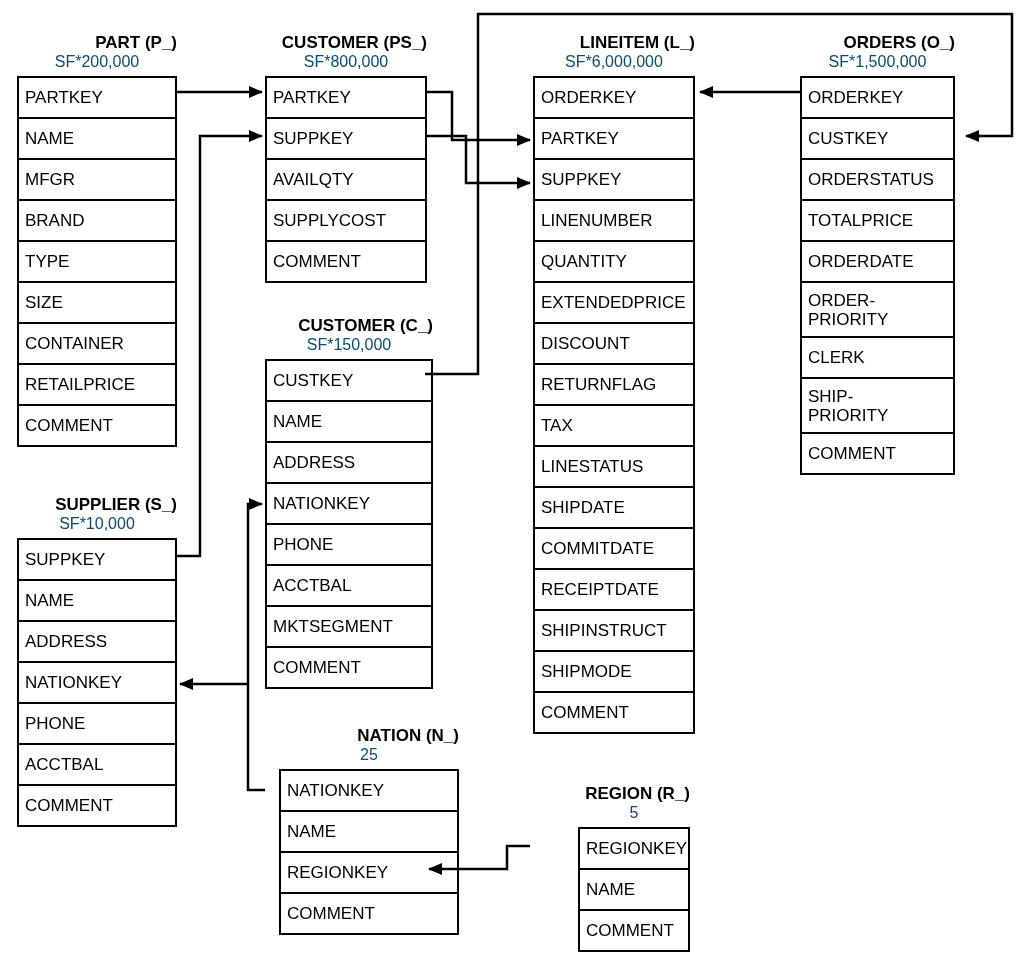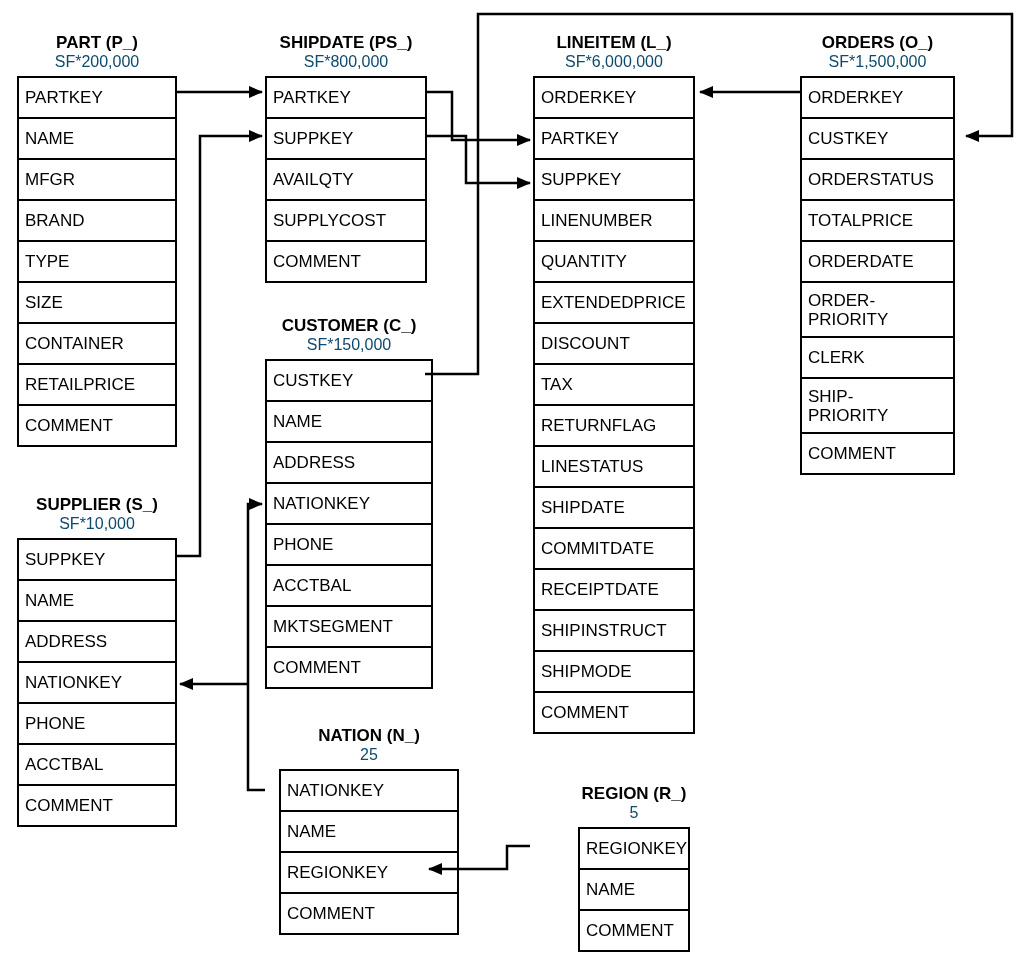--- a/index.html
+++ b/index.html
@@ -6,7 +6,7 @@
   html, body { background:#ffffff; font-family:"Liberation Sans", sans-serif; color:#000; }
   .canvas { position:relative; width:1025px; height:966px; background:#fff; overflow:hidden; }
   .tbl { position:absolute; z-index:1; }
-  .t-title { text-align:center; font-weight:bold; font-size:17px; line-height:19px; color:#000; }
+  .t-title { text-align:right; font-weight:bold; font-size:17px; line-height:19px; color:#000; }
   .t-sub { text-align:center; font-size:16px; line-height:19px; color:#0c4a6e; }
   .t-box { margin-top:5px; }
   .cell {

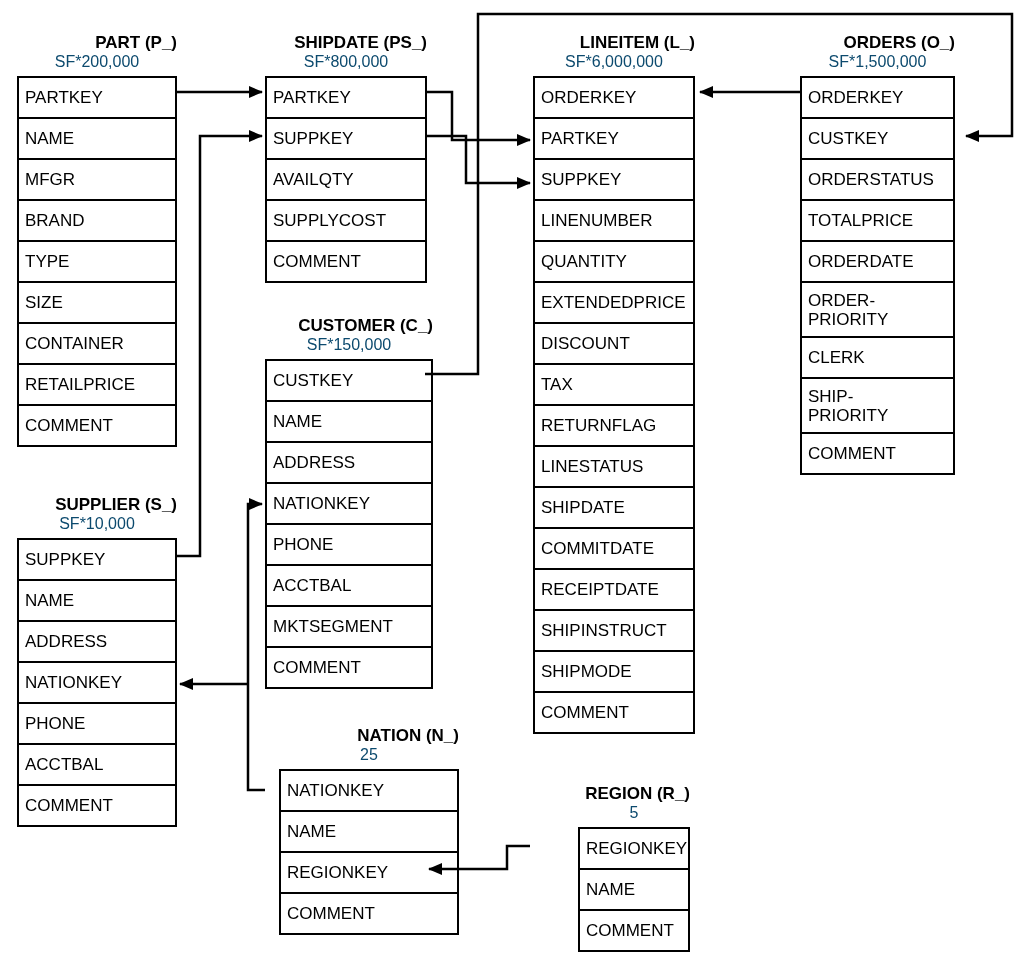--- a/index.html
+++ b/index.html
@@ -41,7 +41,7 @@
   </div>
 
   <div class="tbl tbl-partsupp" style="left:265px; top:33px; width:162px;">
-    <div class="t-title">SHIPDATE (PS_)</div>
+    <div class="t-title">CUSTOMER (PS_)</div>
     <div class="t-sub">SF*800,000</div>
     <div class="t-box">
       <div class="cell">PARTKEY</div>

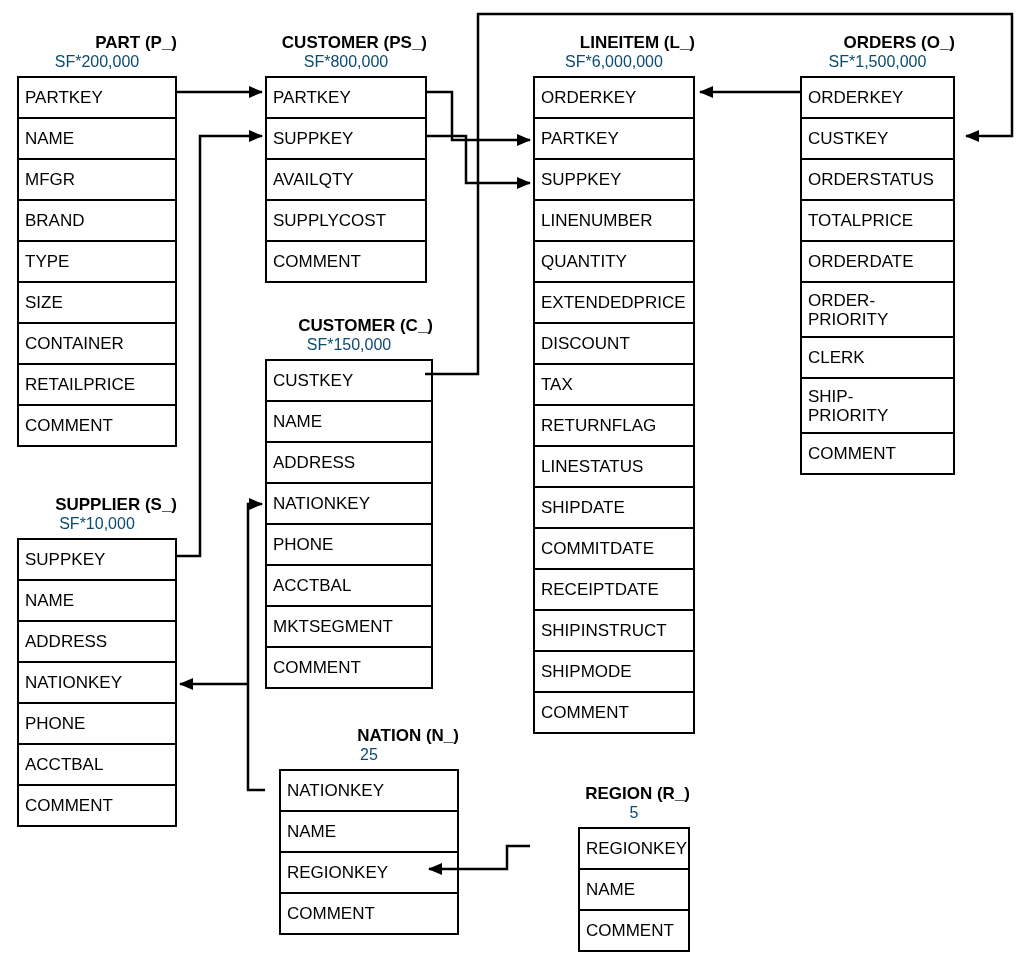--- a/index.html
+++ b/index.html
@@ -63,8 +63,8 @@
       <div class="cell">QUANTITY</div>
       <div class="cell">EXTENDEDPRICE</div>
       <div class="cell">DISCOUNT</div>
+      <div class="cell">RETURNFLAG</div>
       <div class="cell">TAX</div>
-      <div class="cell">RETURNFLAG</div>
       <div class="cell">LINESTATUS</div>
       <div class="cell">SHIPDATE</div>
       <div class="cell">COMMITDATE</div>

